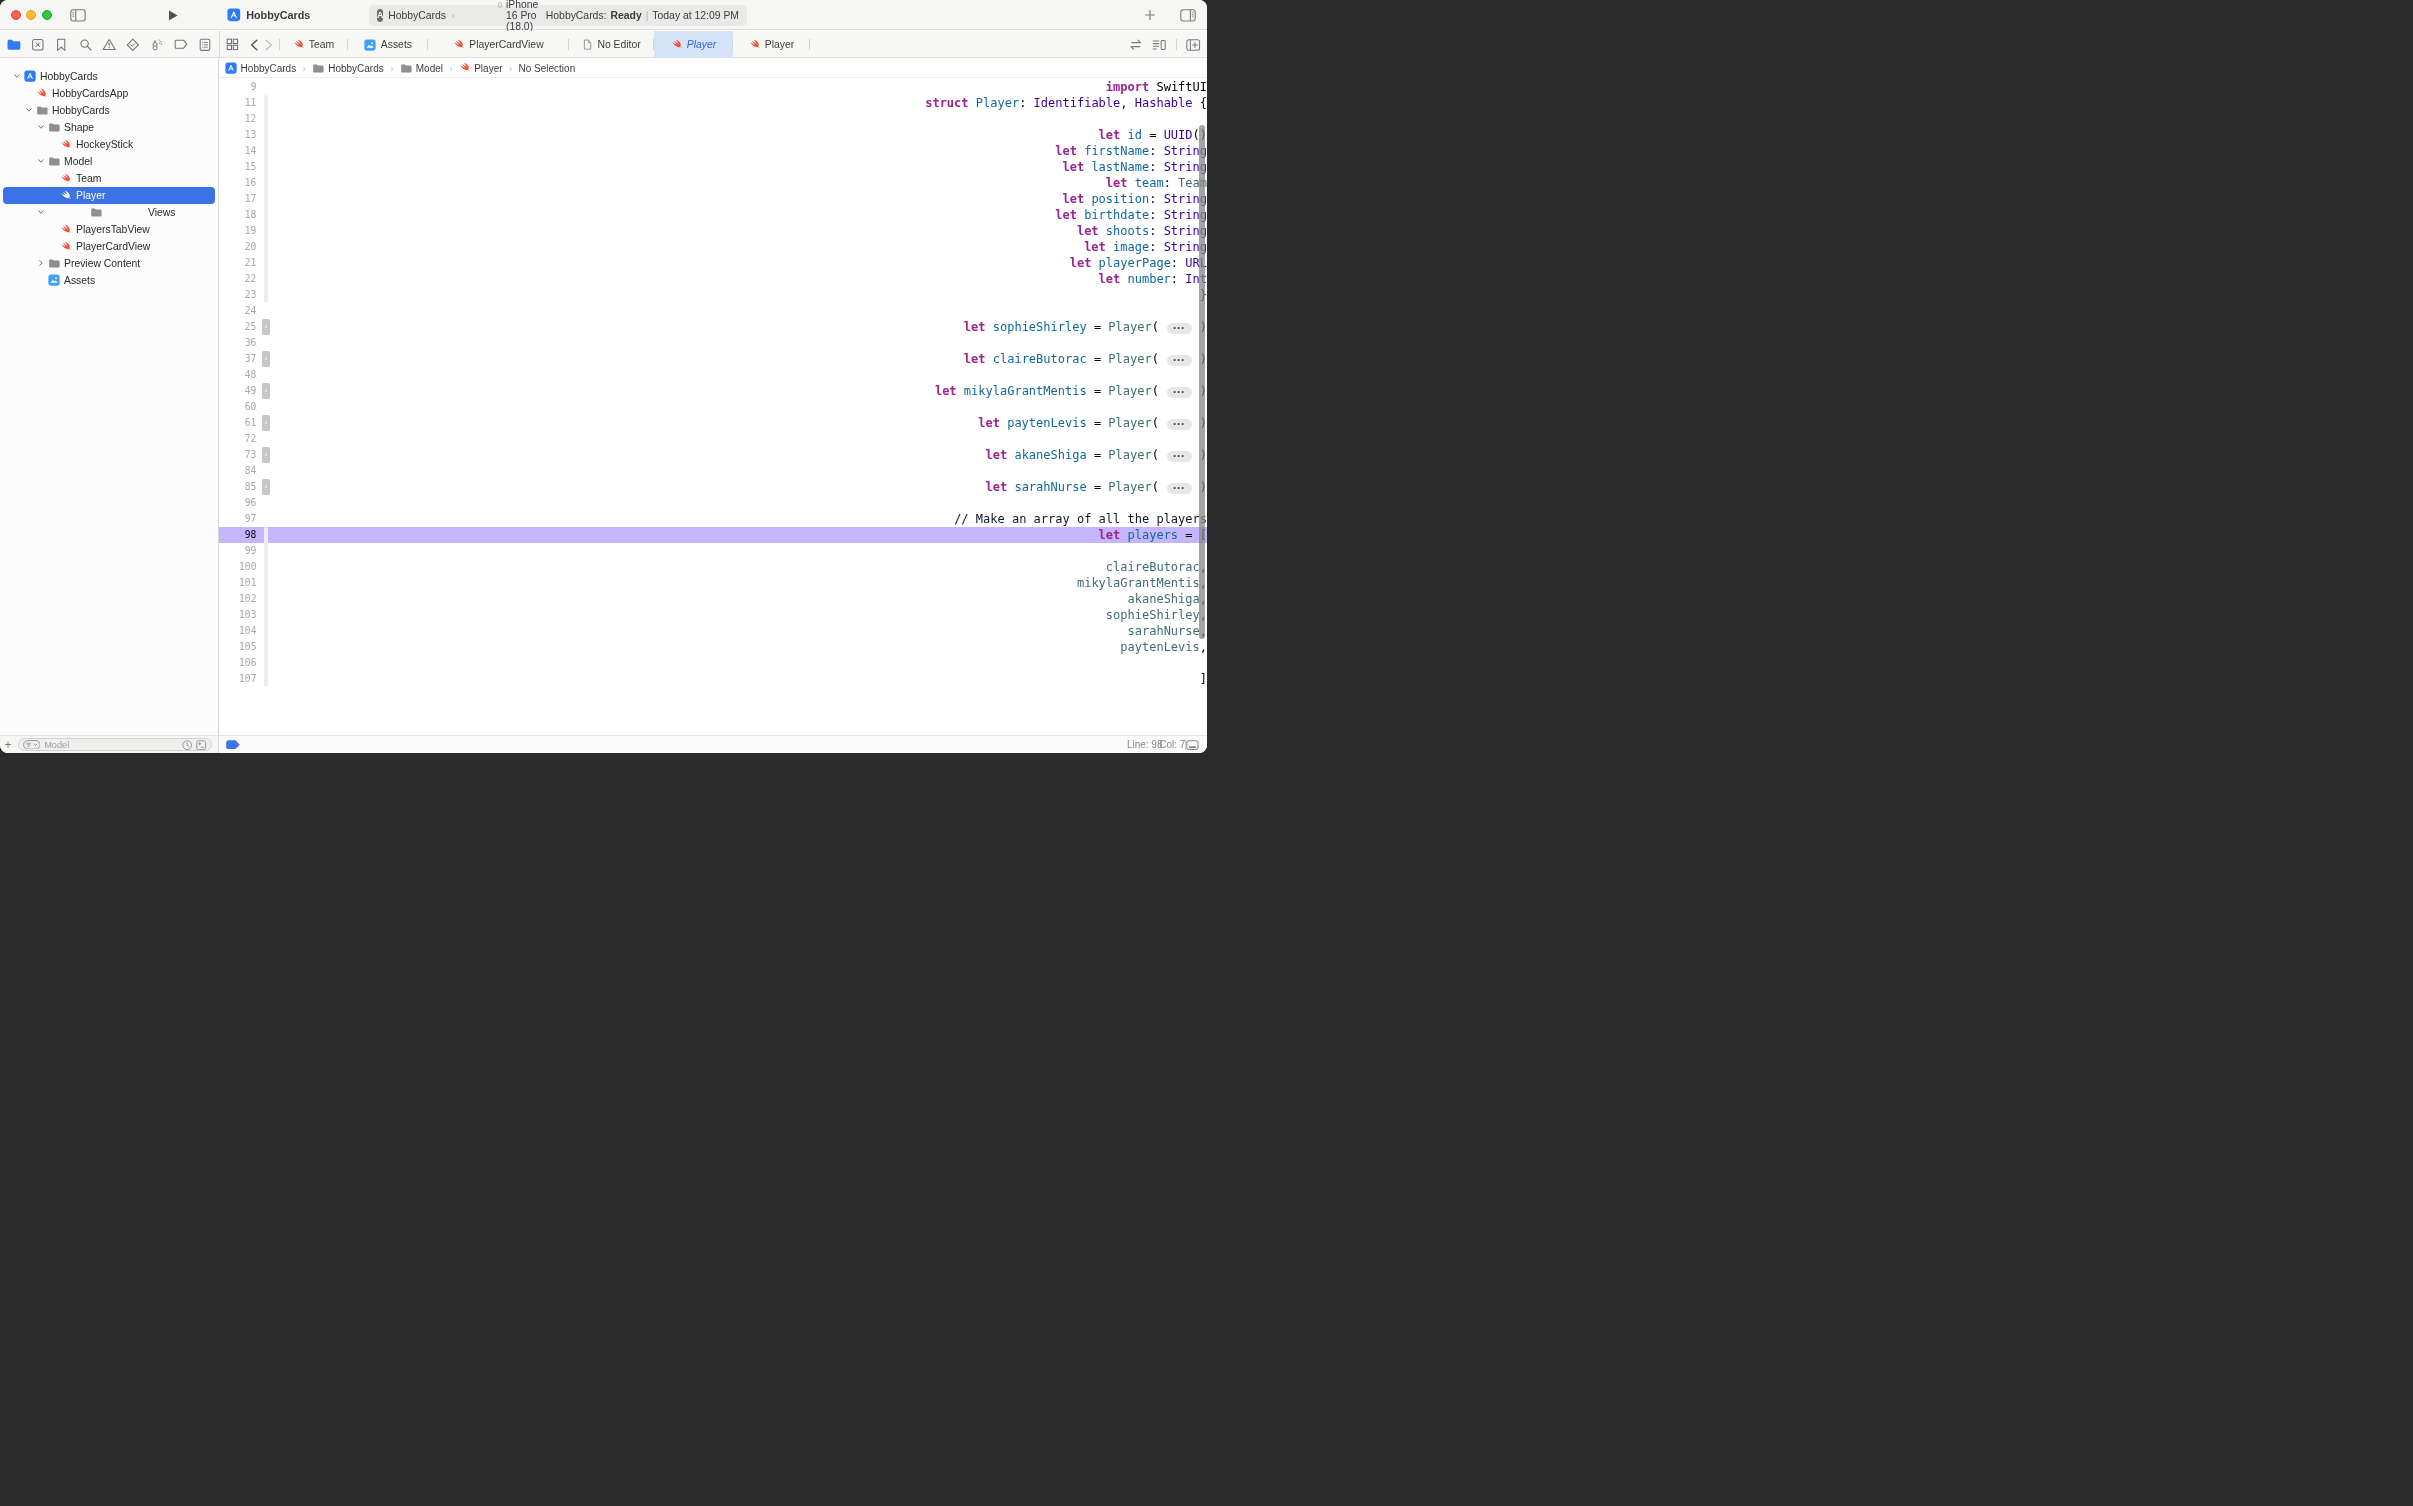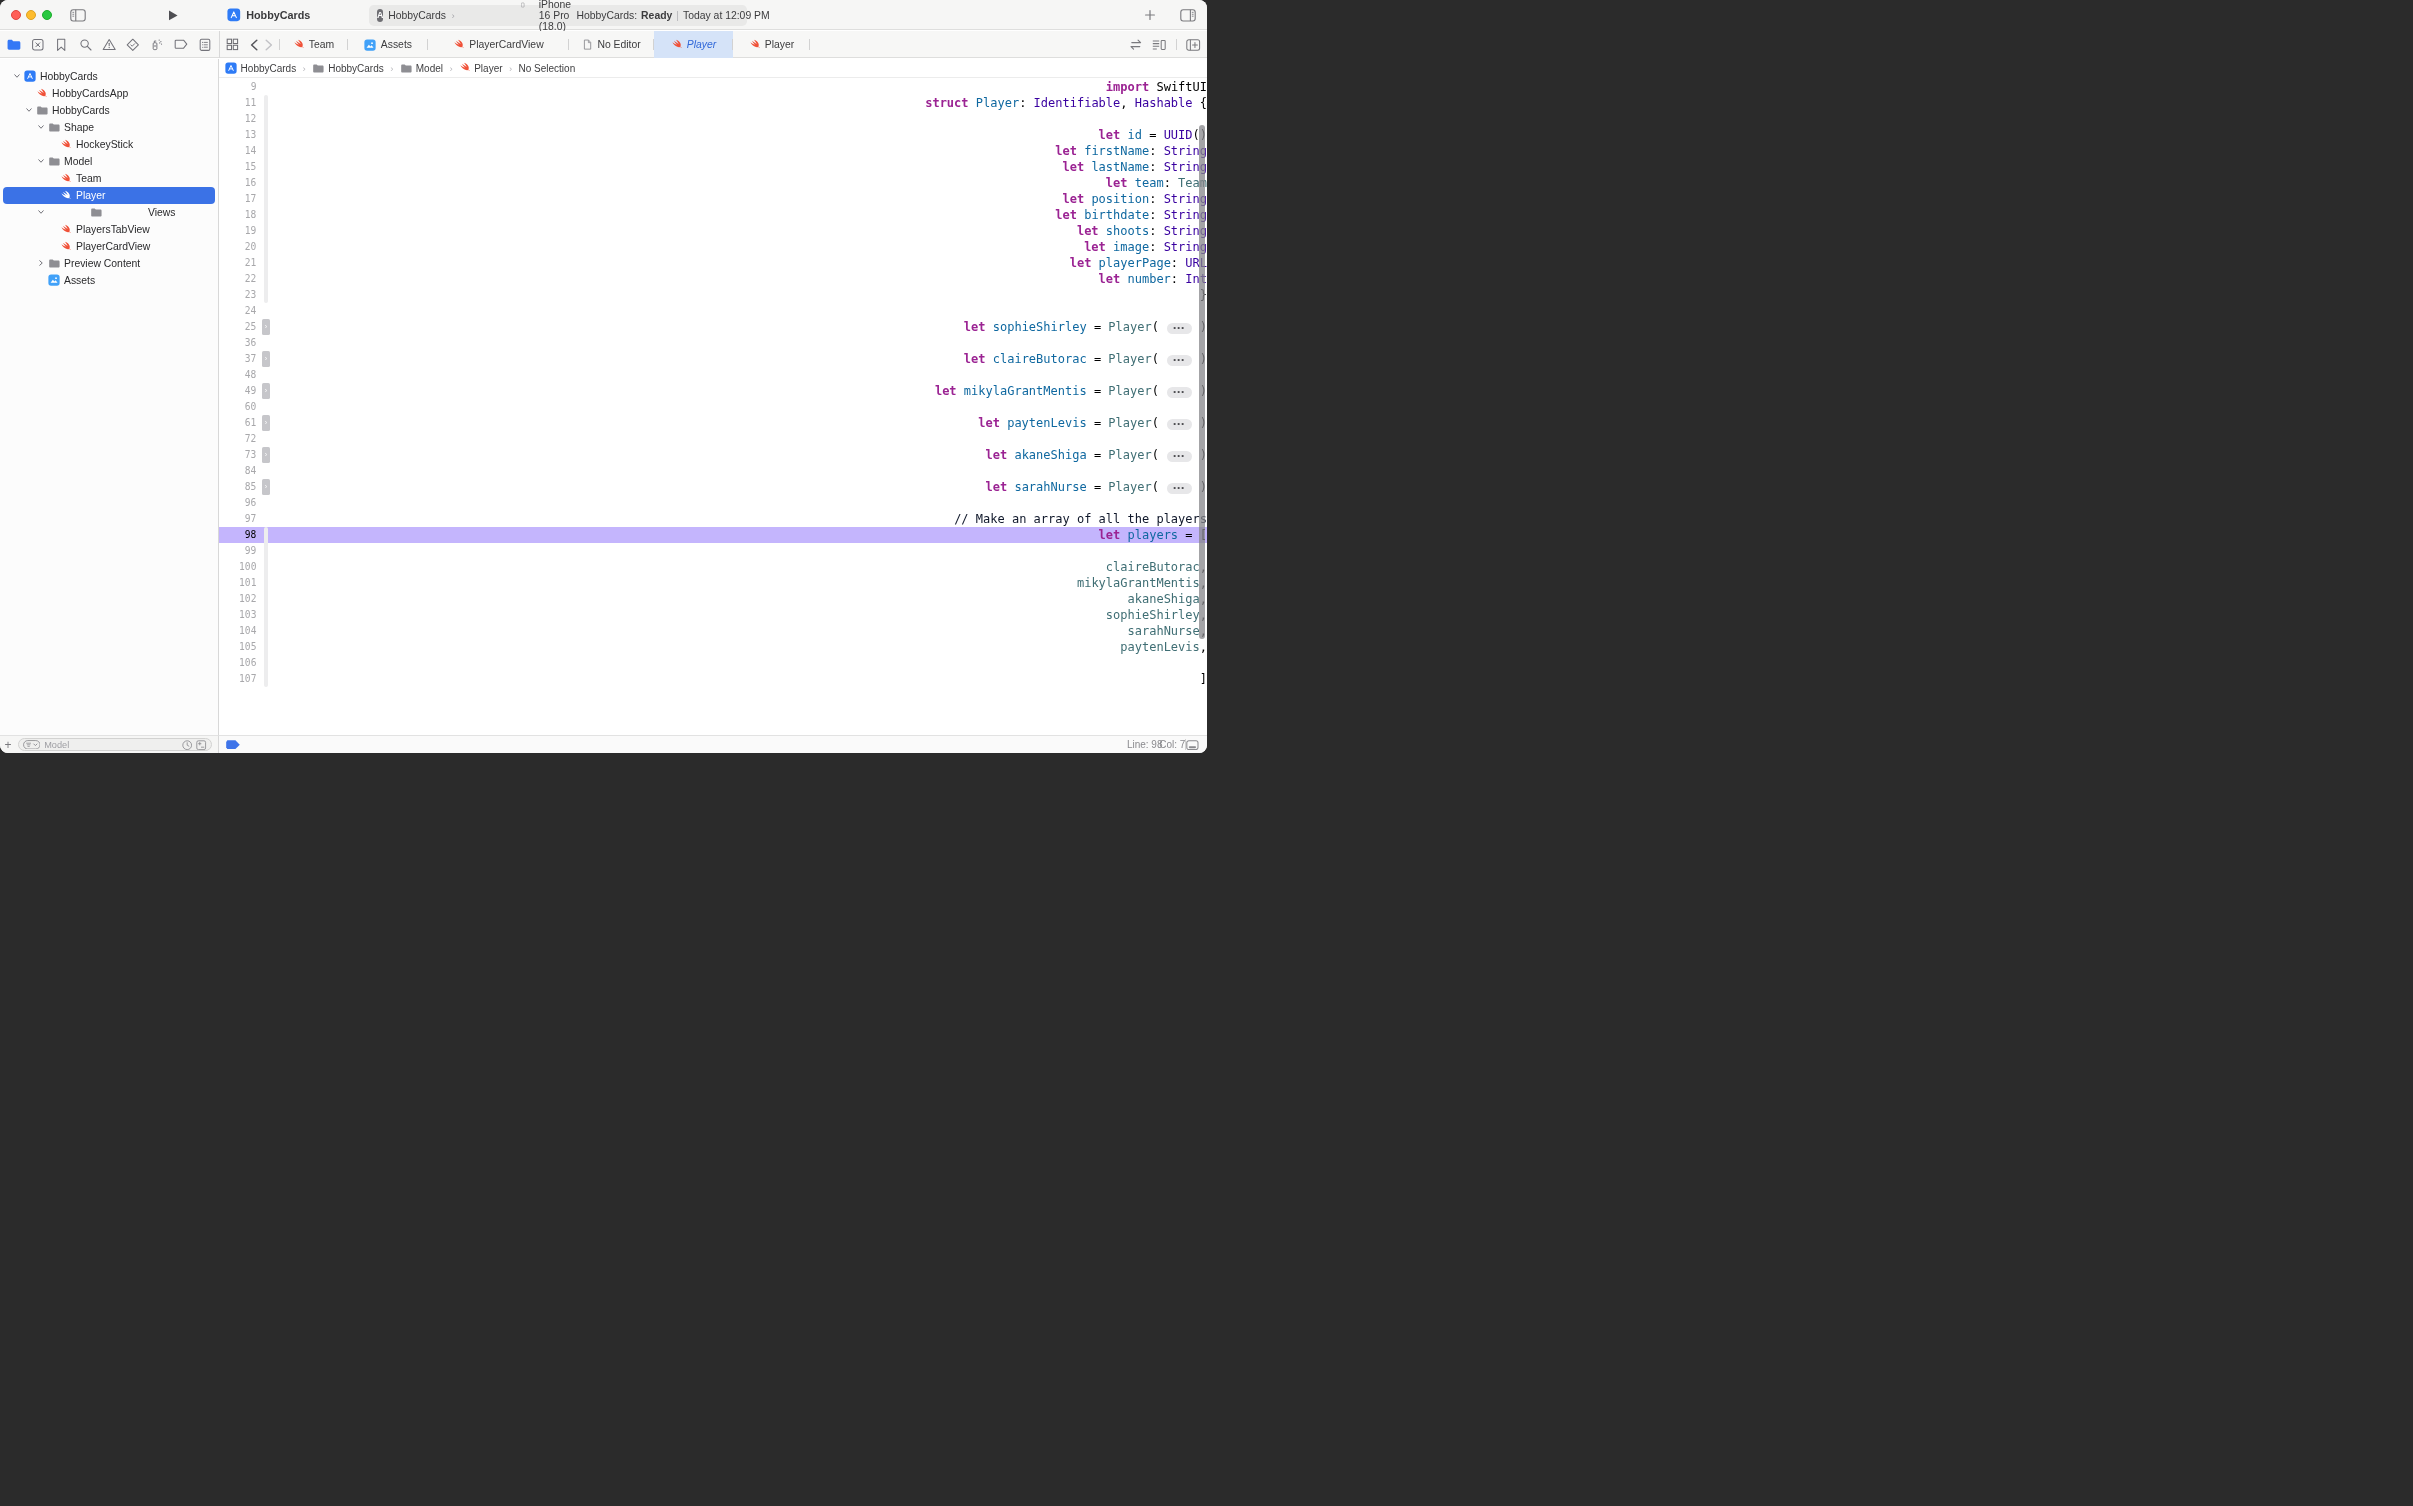--- a/index.html
+++ b/index.html
@@ -19,7 +19,7 @@
                display:flex;align-items:center;font-size:10.4px;color:#3c3c3e;padding:0 8px;}
   .scheme-pill .chip{width:13.6px;height:13.6px;border-radius:3.2px;background:#6e6e73;color:#fff;display:flex;align-items:center;justify-content:center;font-size:8.8px;font-weight:bold;margin-right:4.8px;}
   .scheme-pill .sep{color:#a8a8ac;margin:0 5.6px;font-size:9.6px;}
-  .scheme-pill .dest{display:flex;align-items:flex-start;gap:14px;margin-left:61px;}
+  .scheme-pill .dest{display:flex;align-items:flex-start;gap:4px;margin-left:38px;}
   .scheme-pill .stat{margin-left:auto;display:flex;align-items:center;gap:4px;white-space:nowrap;}
   .scheme-pill .stat b{font-weight:bold;}
   .scheme-pill .stat .bar{color:#b5b5b8;}

